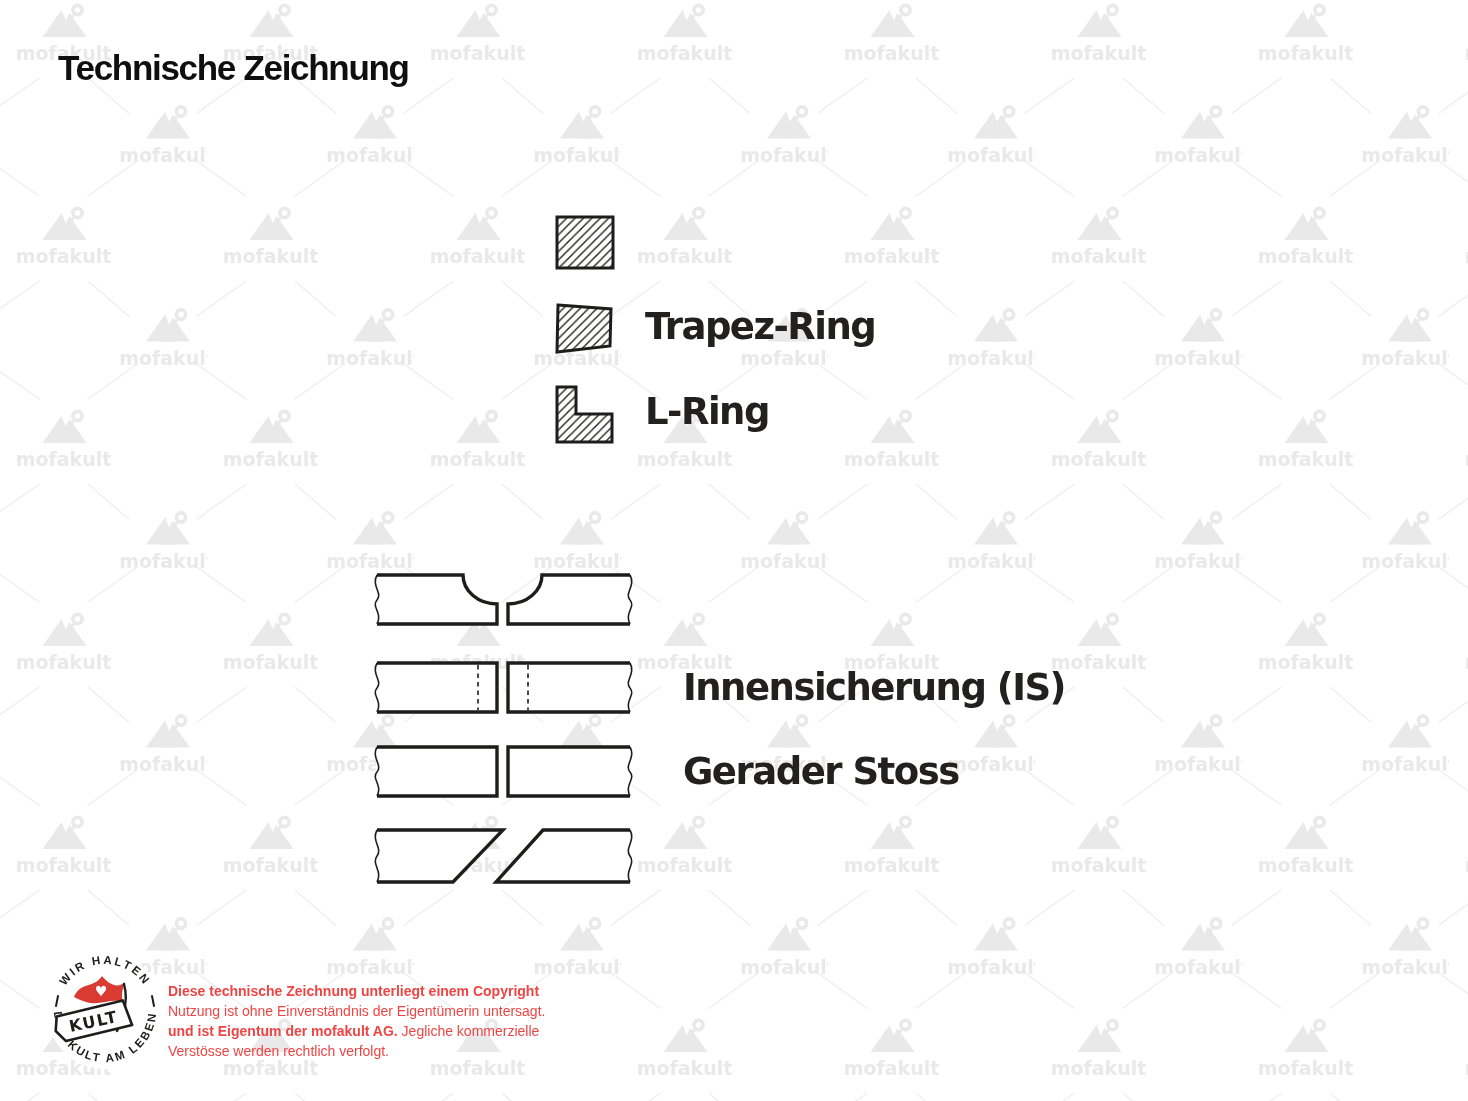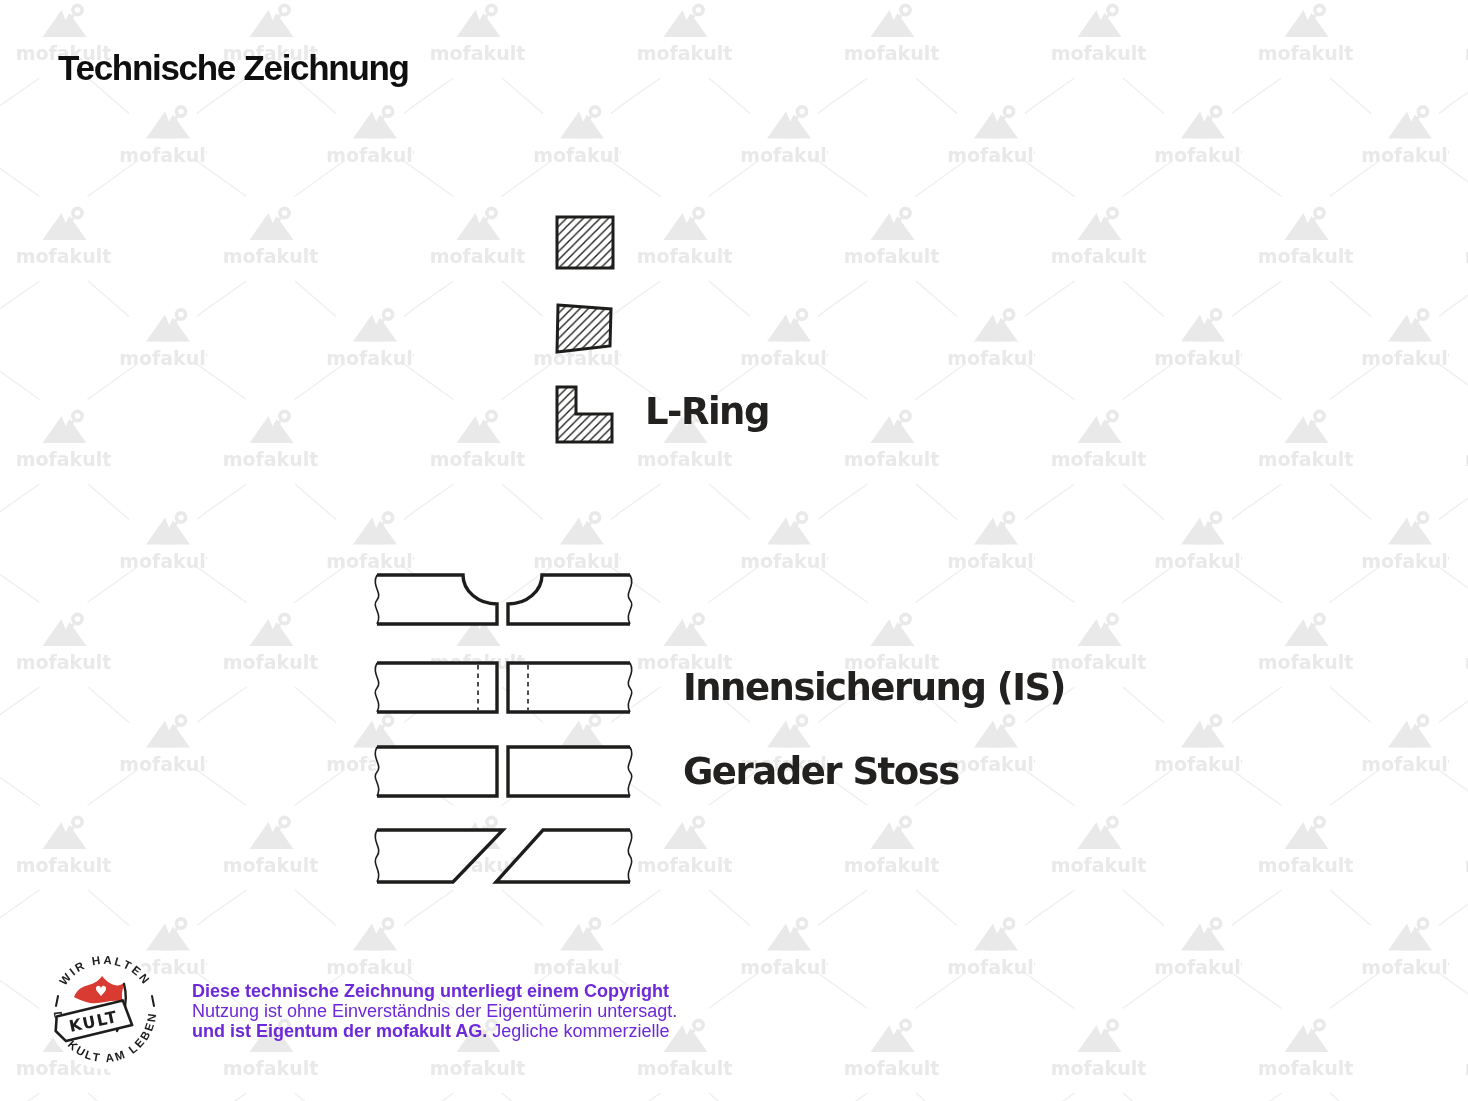--- a/index.html
+++ b/index.html
@@ -75,6 +75,7 @@
       <polygon points="4,4 57,8 56,45 3,51" fill="url(#hatch)"></polygon>
       <polygon points="4,4 57,8 56,45 3,51" fill="none" stroke="#1d1d1b" stroke-width="3" stroke-linejoin="miter"></polygon>
     </svg>
+    <div class="ring-label" style="left:645px;top:305px">Trapez-Ring</div>
 
     <svg class="symbol" style="left:554px;top:384px" width="62" height="62" viewBox="0 0 62 62">
       <path d="M3,3 L22,3 L22,30 L58,30 L58,58 L3,58 Z" fill="#ffffff"></path>

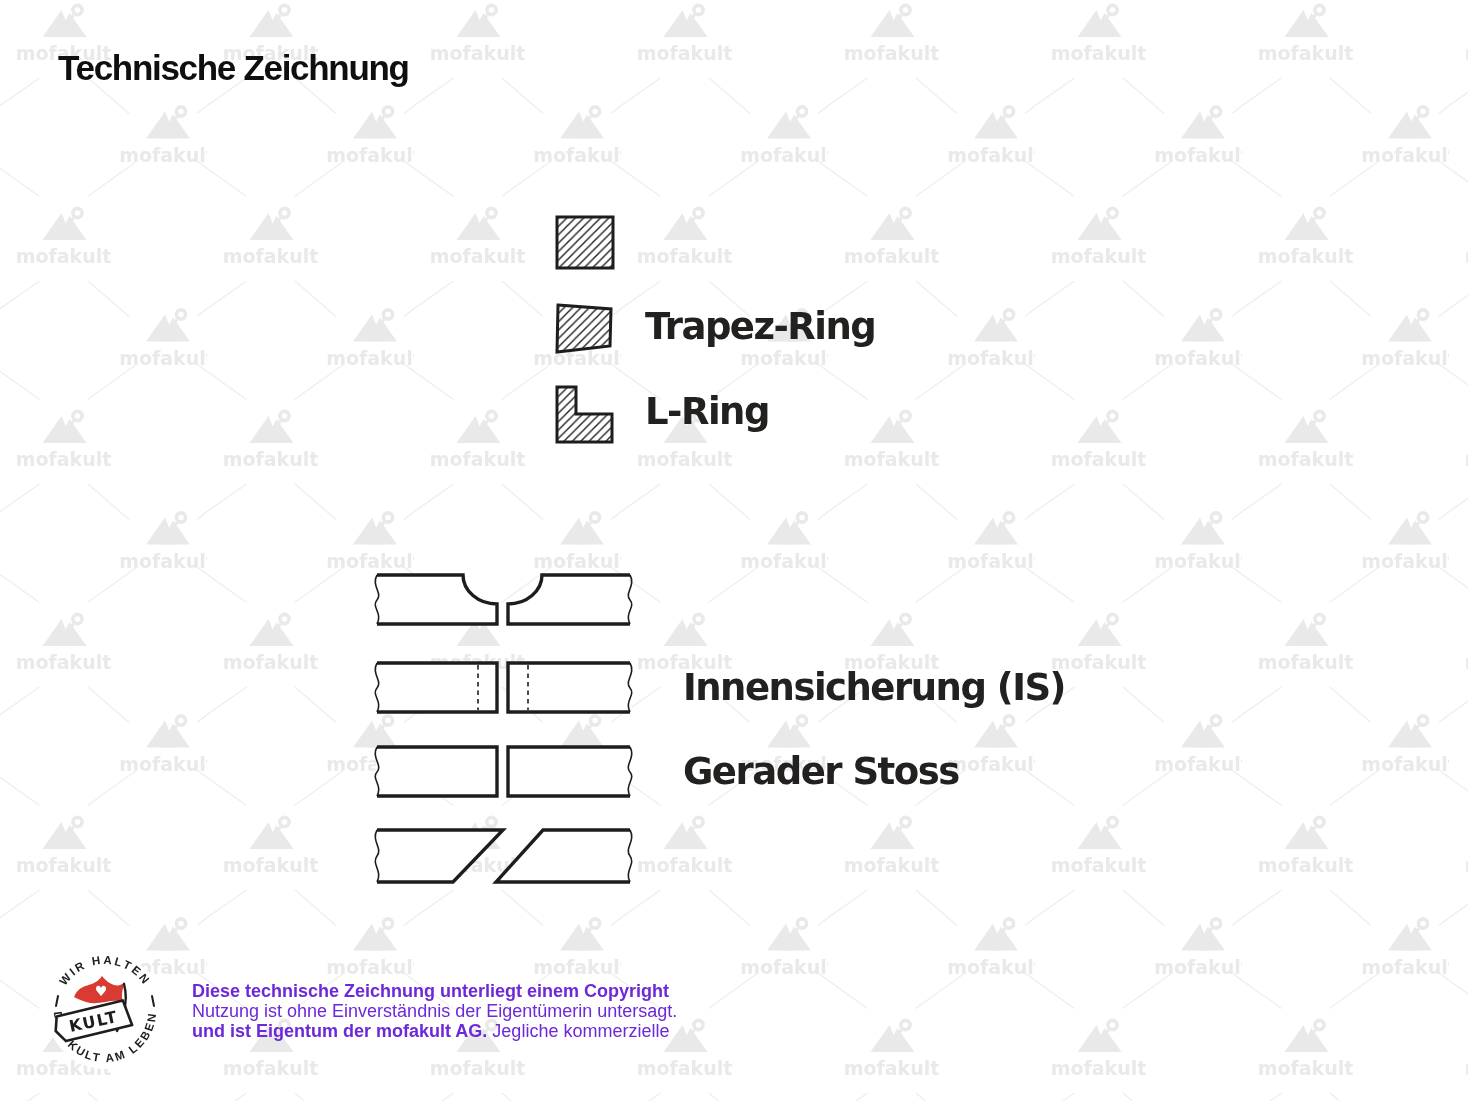--- a/index.html
+++ b/index.html
@@ -12,7 +12,7 @@
   .symbol{position:absolute;}
   .ring-label,.joint-label{position:absolute;font-family:"DejaVu Sans",sans-serif;font-weight:bold;
          font-size:37px;line-height:44px;letter-spacing:-1.5px;color:#232120;white-space:nowrap;}
-  .copyright{position:absolute;left:168px;top:981px;font-size:18px;line-height:20px;color:#6d28d9;margin-left:24px;}
+  .copyright{position:absolute;left:168px;top:981px;font-size:14px;line-height:20px;color:#ef4444;}
   .copyright .line{white-space:pre;}
   .copyright b{font-weight:bold;}
   .logo-svg{position:absolute;left:44px;top:949px;}

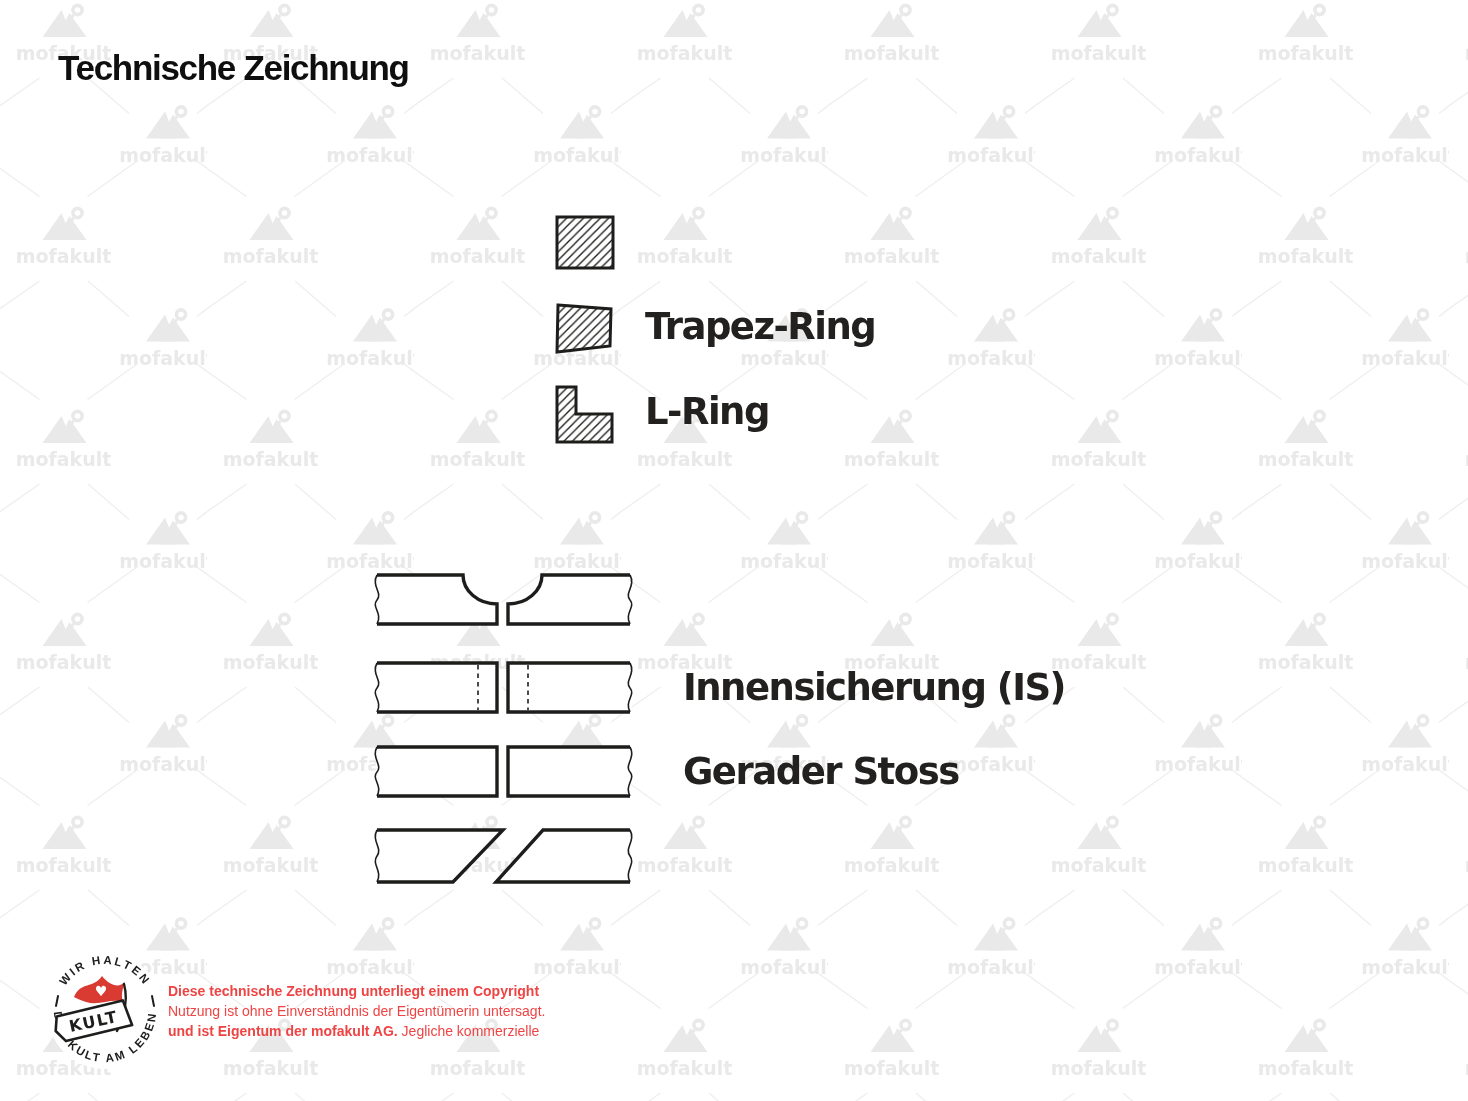--- a/index.html
+++ b/index.html
@@ -155,6 +155,7 @@
       <div class="line"><b>Diese technische Zeichnung unterliegt einem Copyright</b><span></span></div>
       <div class="line"><b></b><span>Nutzung ist ohne Einverständnis der Eigentümerin untersagt.</span></div>
       <div class="line"><b>und ist Eigentum der mofakult AG.</b><span> Jegliche kommerzielle</span></div>
+      <div class="line"><b></b><span>Verstösse werden rechtlich verfolgt.</span></div>
     </div>
 
   </div>

